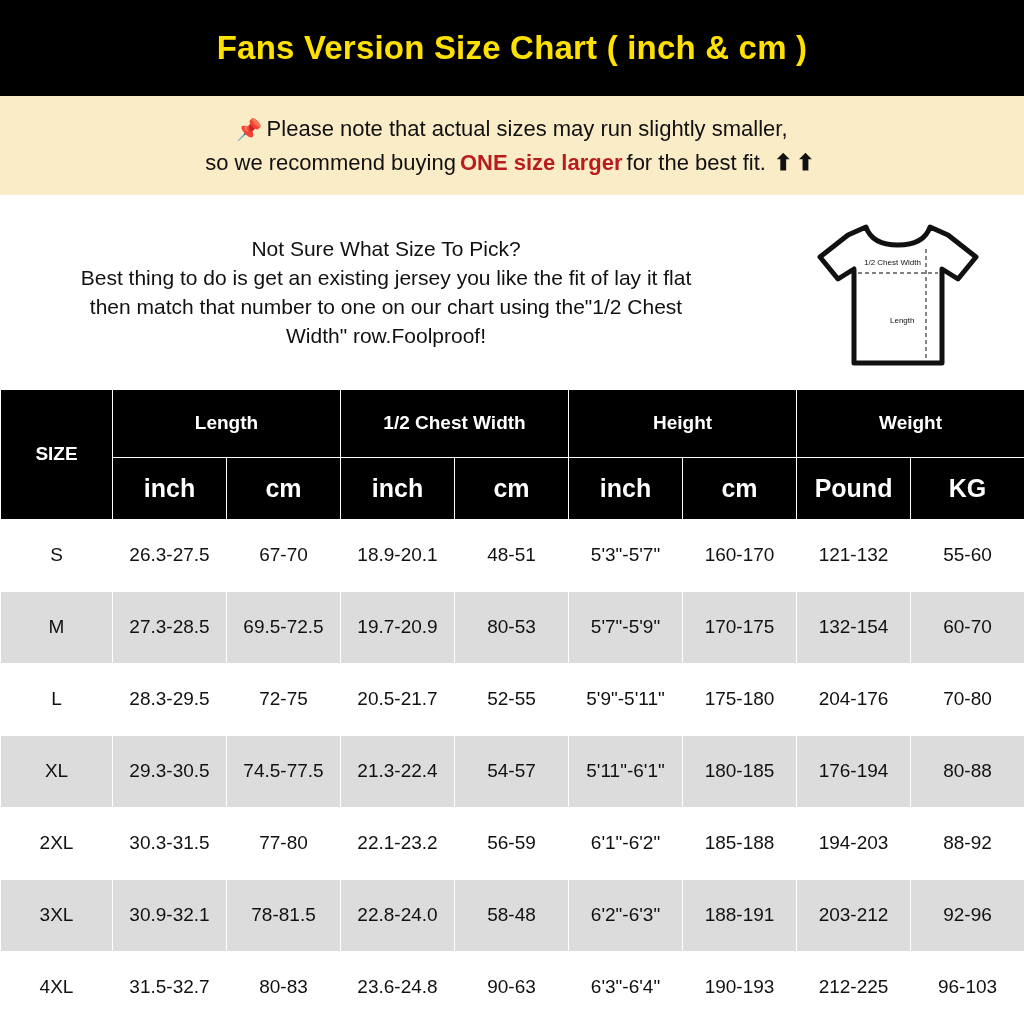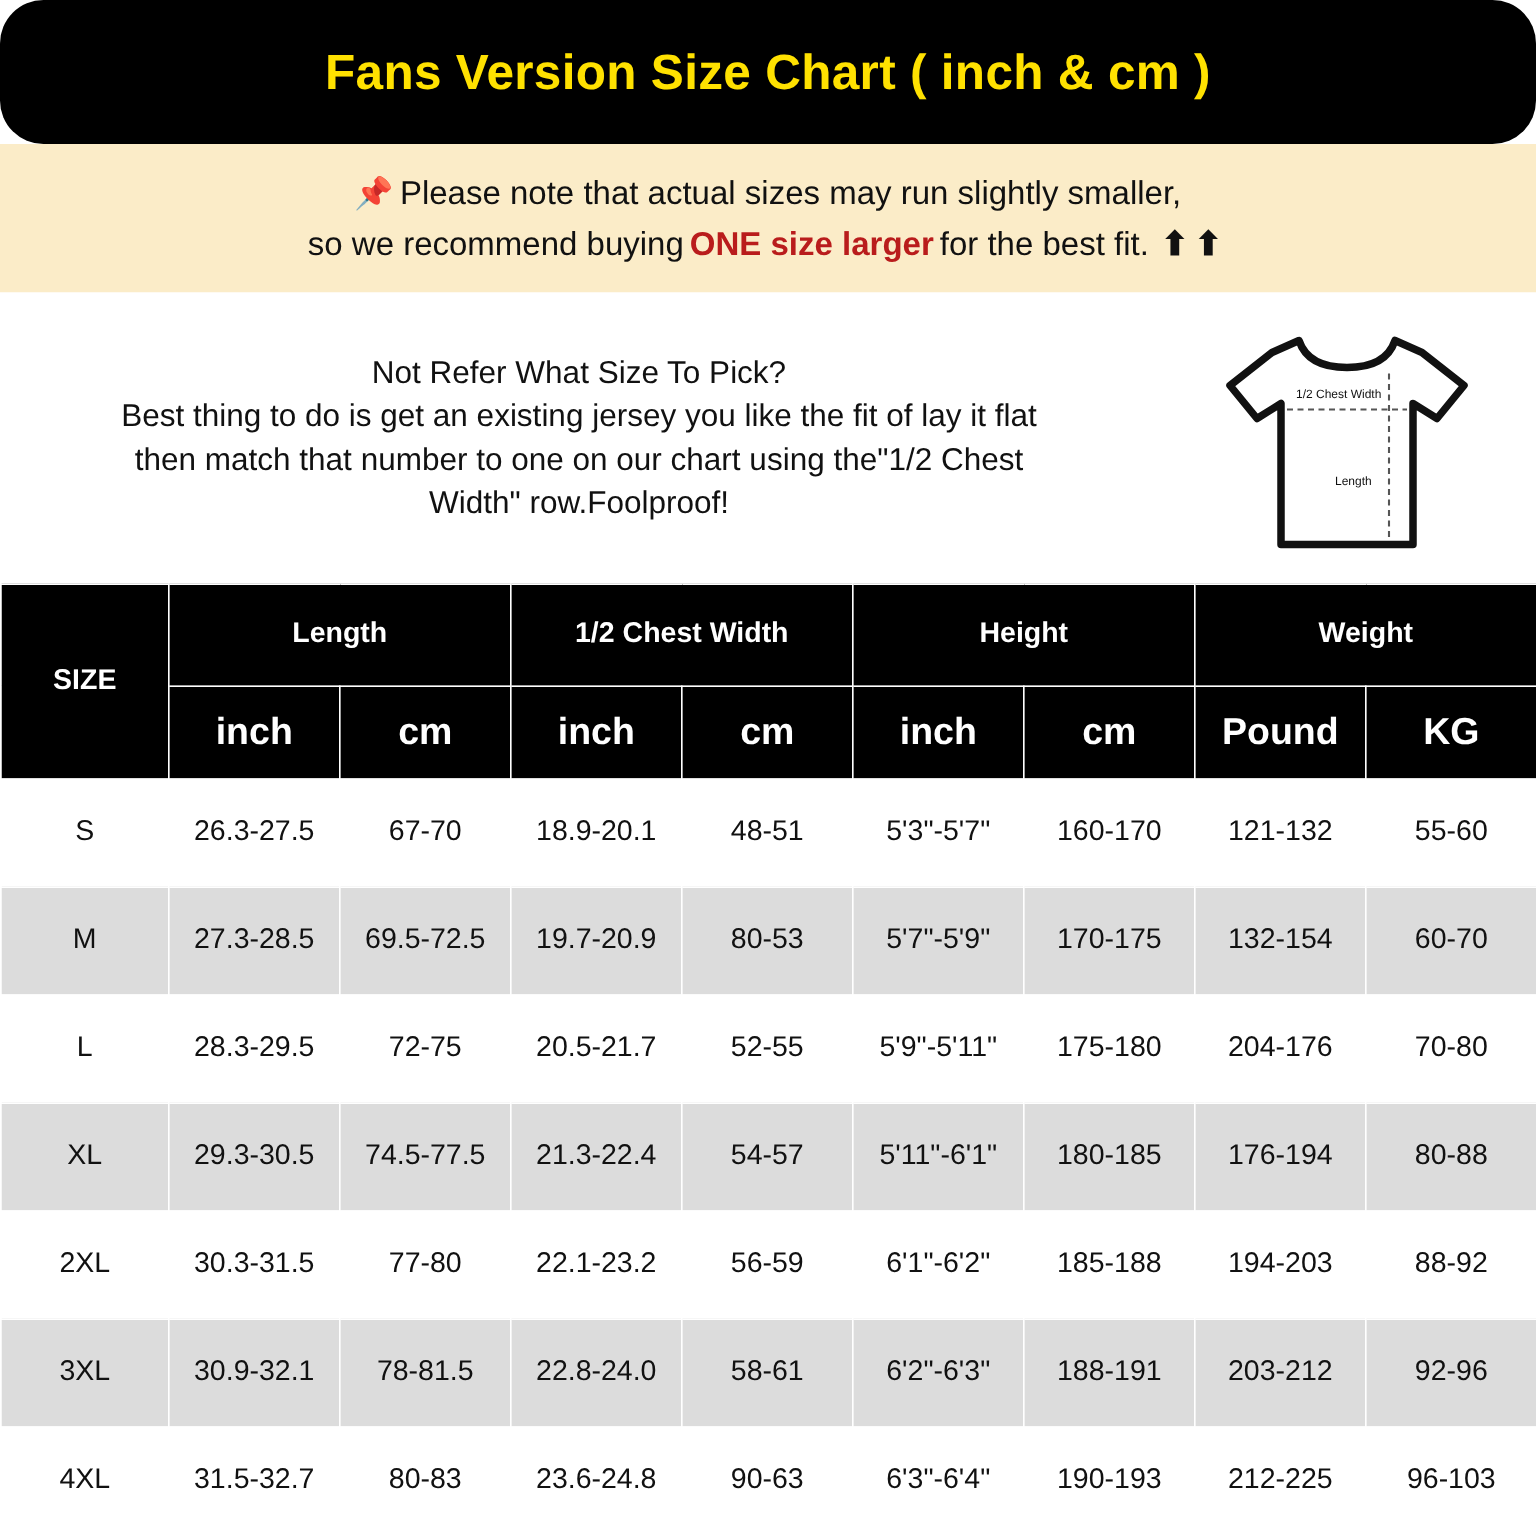--- a/index.html
+++ b/index.html
@@ -30,7 +30,6 @@
     display: flex;
     align-items: center;
     justify-content: center;
-    border-radius: 29px;
   }
   .title-text {
     color: #ffe100;

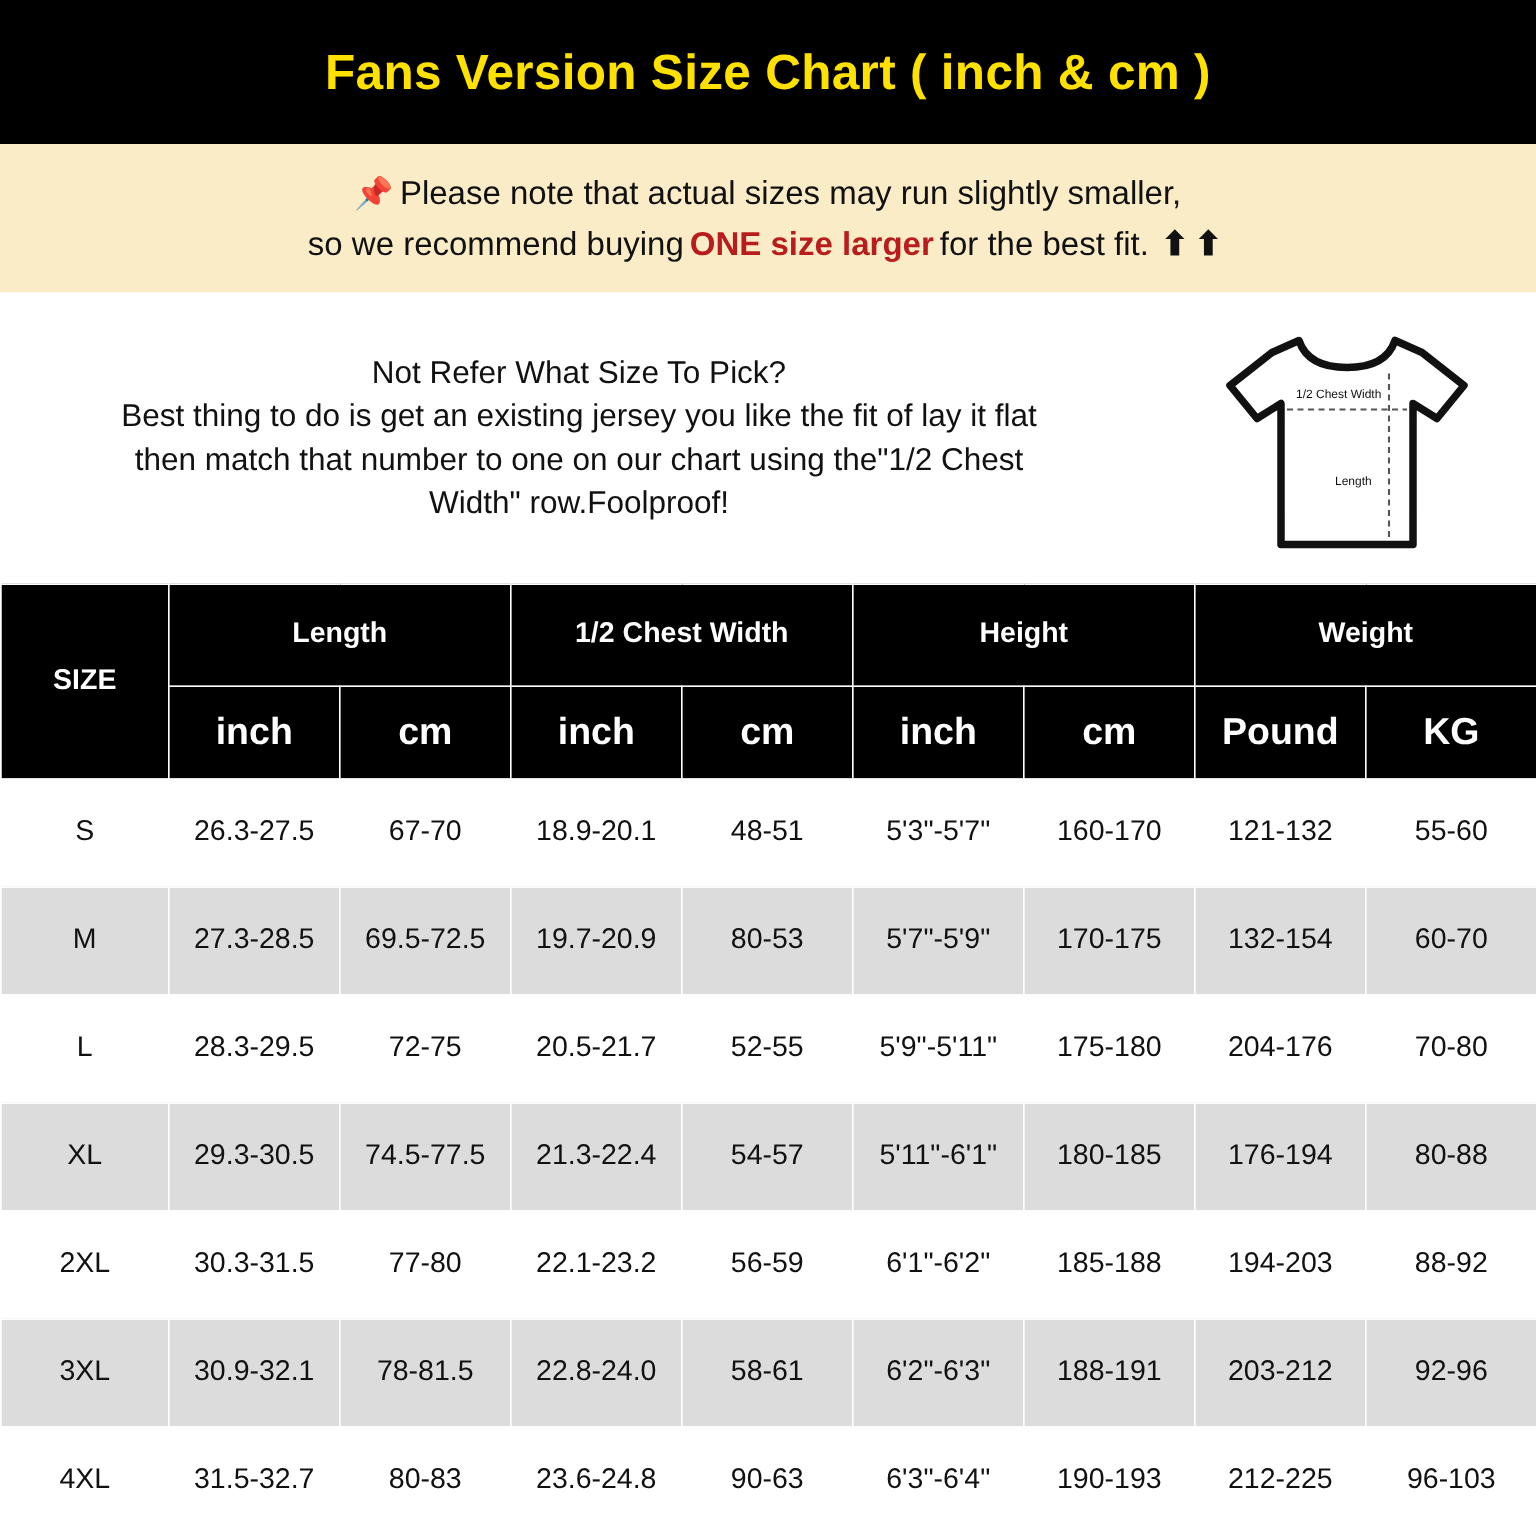--- a/index.html
+++ b/index.html
@@ -174,7 +174,7 @@
 
   <div class="advice">
     <div class="advice-text">
-      <span class="ln">Not Refer What Size To Pick?</span>
+      <span class="ln">Not Sure What Size To Pick?</span>
       <span class="ln">Best thing to do is get an existing jersey you like the fit of lay it flat</span>
       <span class="ln">then match that number to one on our chart using the"1/2 Chest</span>
       <span class="ln">Width" row.Foolproof!</span>

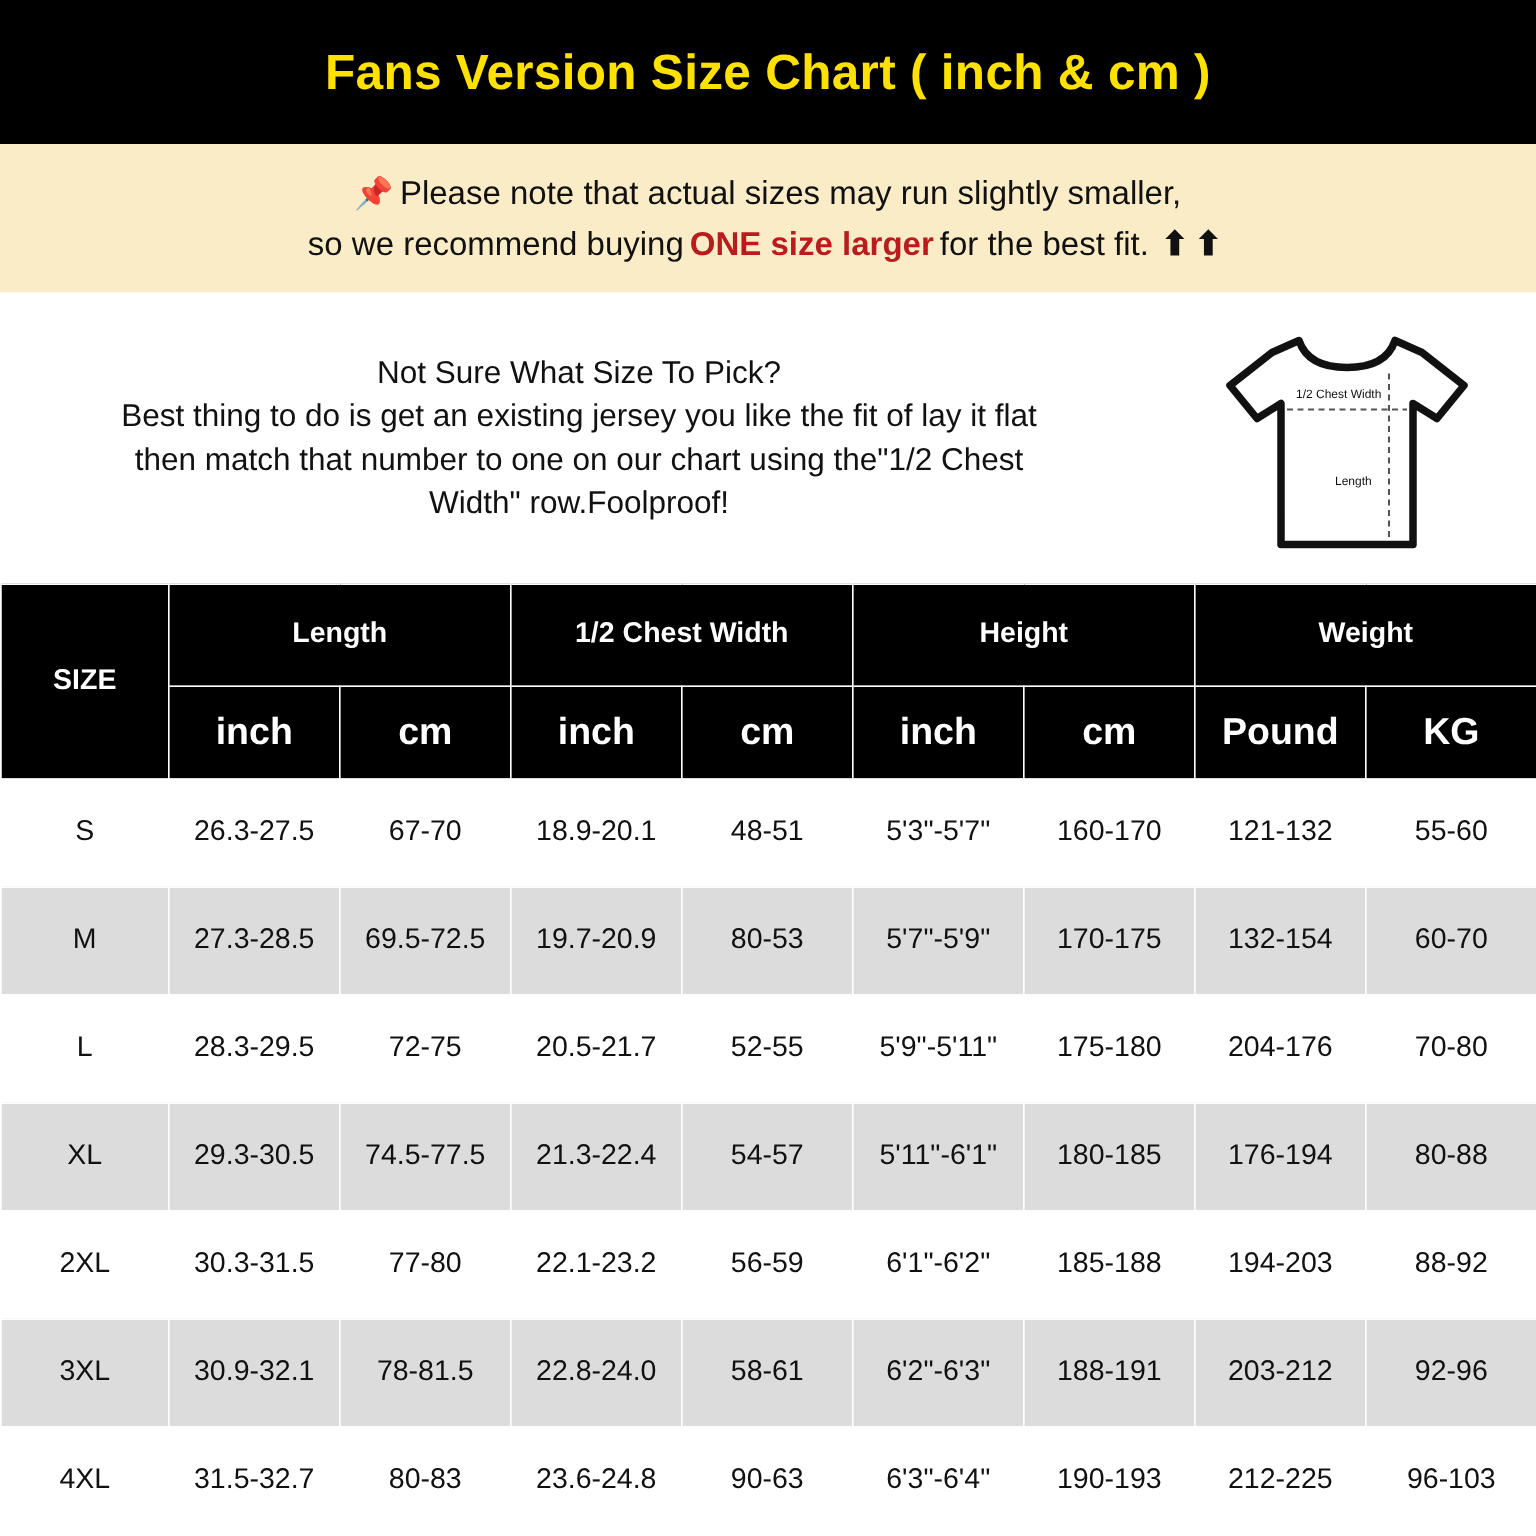--- a/index.html
+++ b/index.html
@@ -288,7 +288,7 @@
           <td>30.9-32.1</td>
           <td>78-81.5</td>
           <td>22.8-24.0</td>
-          <td>58-61</td>
+          <td>58-48</td>
           <td>6'2"-6'3"</td>
           <td>188-191</td>
           <td>203-212</td>

